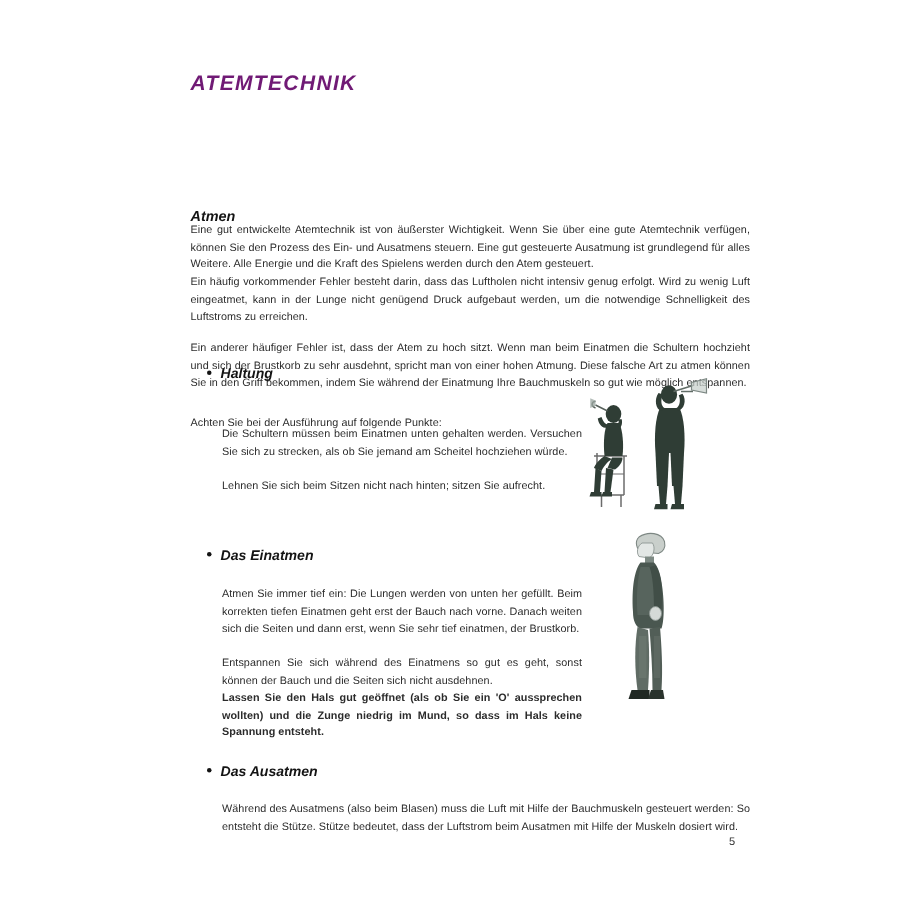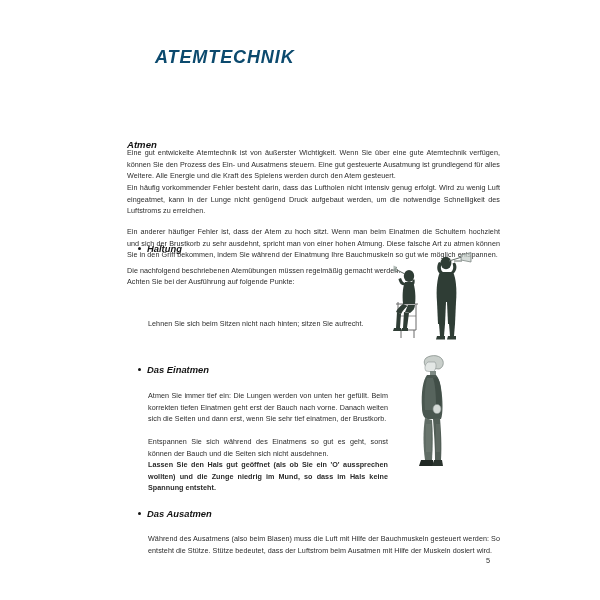--- a/index.html
+++ b/index.html
@@ -27,12 +27,11 @@
     position: absolute;
     left: 127px;
     top: 47px;
-    font-size: 18px;
+    font-size: 14px;
     font-weight: bold;
     font-style: italic;
     letter-spacing: 0.9px;
-    color: #0c4a6e;
-    margin-left: 28px;
+    color: #701a75;
   }
 
   

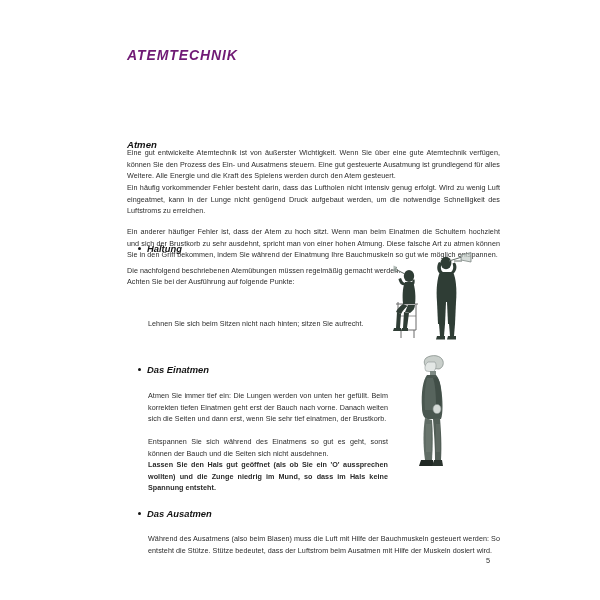--- a/index.html
+++ b/index.html
@@ -132,7 +132,6 @@
 
   <div class="para col-wide" style="top:192px;">Ein anderer häufiger Fehler ist, dass der Atem zu hoch sitzt. Wenn man beim Einatmen die Schultern hochzieht und sich der Brustkorb zu sehr ausdehnt, spricht man von einer hohen Atmung. Diese falsche Art zu atmen können Sie in den Griff bekommen, indem Sie während der Einatmung Ihre Bauchmuskeln so gut wie möglich entspannen.</div>
 
-  <div class="para col-wide" style="top:231px;">Die nachfolgend beschriebenen Atemübungen müssen regelmäßig gemacht werden.</div>
 
   <div class="para col-wide" style="top:242px;">Achten Sie bei der Ausführung auf folgende Punkte:</div>
 

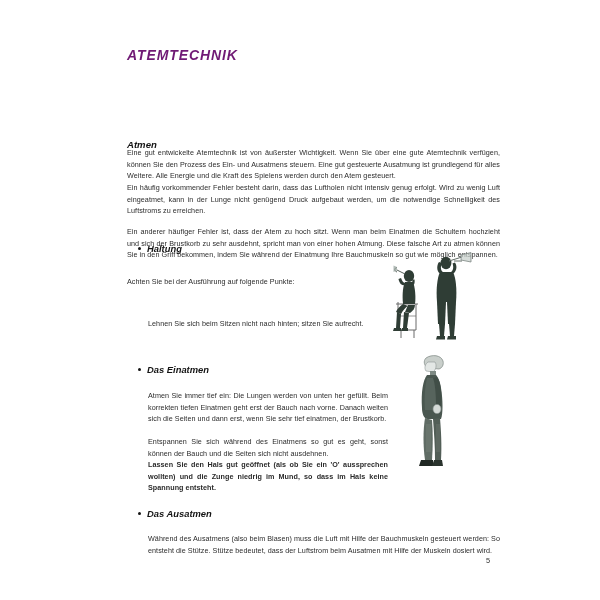--- a/index.html
+++ b/index.html
@@ -140,6 +140,7 @@
     <span>Haltung</span>
   </div>
 
+  <div class="para col-indent" style="top:283px;">Die Schultern müssen beim Einatmen unten gehalten werden. Versuchen Sie sich zu strecken, als ob Sie jemand am Scheitel hochziehen würde.</div>
 
   <div class="para col-indent" style="top:318px;">Lehnen Sie sich beim Sitzen nicht nach hinten; sitzen Sie aufrecht.</div>
 

